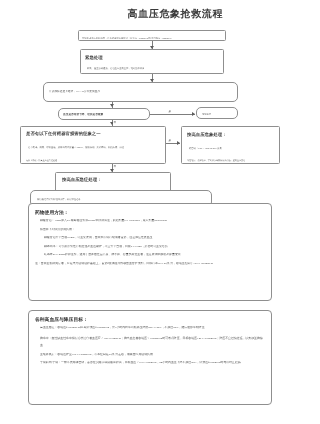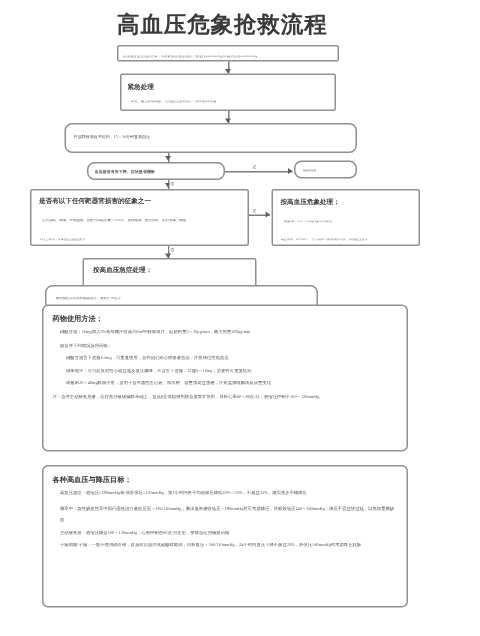--- a/index.html
+++ b/index.html
@@ -22,8 +22,8 @@
     left: 78px;
     top: 7px;
     width: 145px;
-    text-align: left;
-    font-size: 15px;
+    text-align: right;
+    font-size: 10px;
     font-weight: bold;
     letter-spacing: 0.6px;
     color: #3a3a3a;

